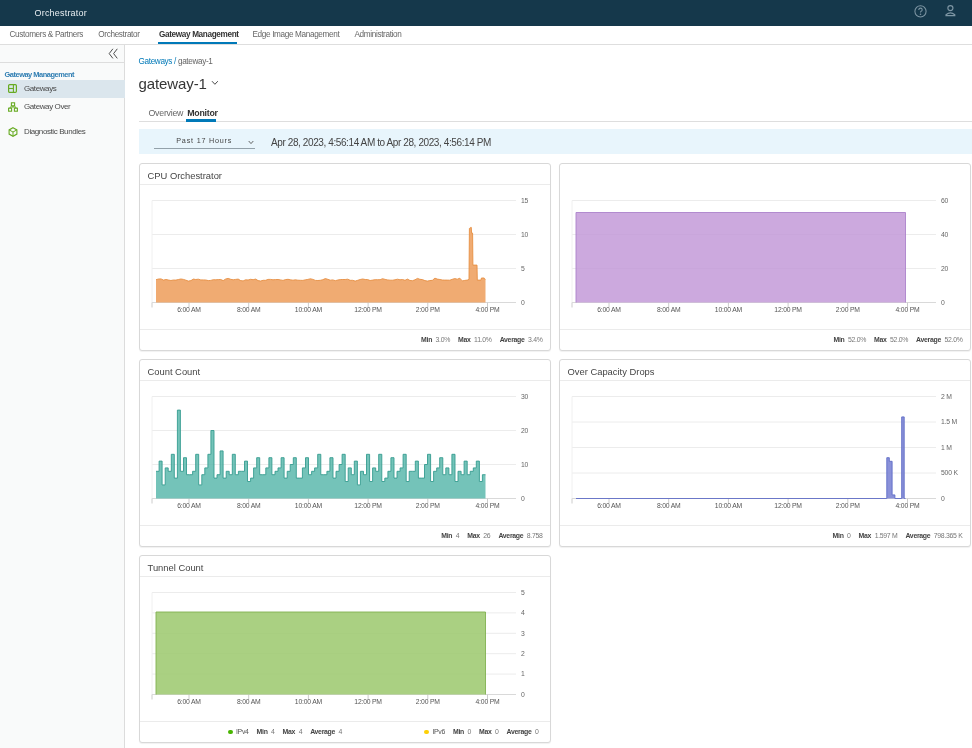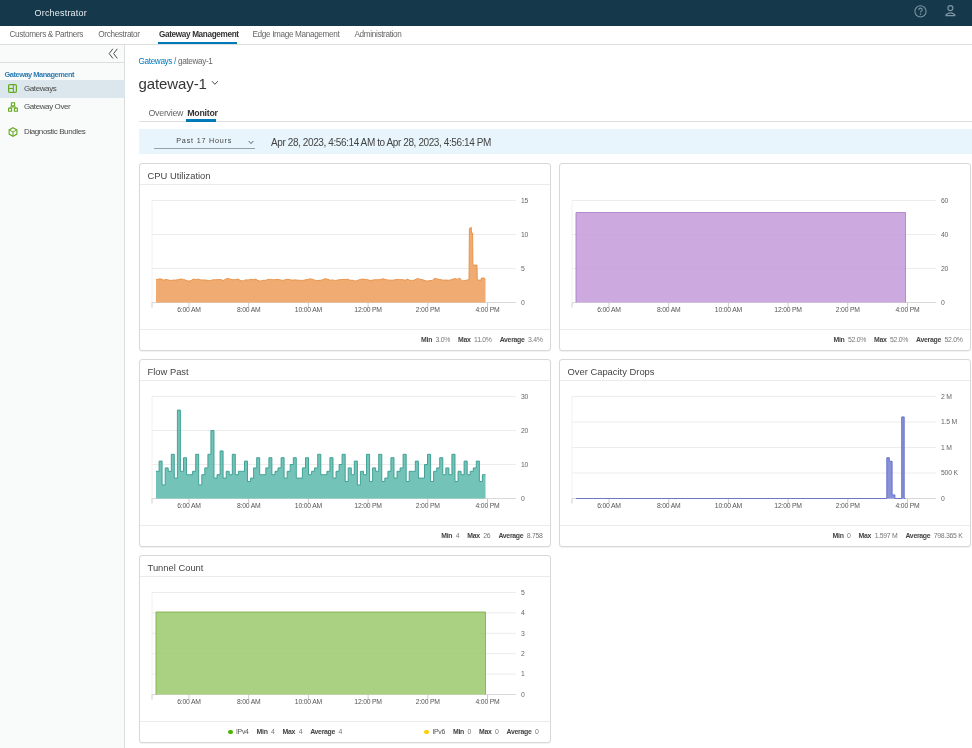--- a/index.html
+++ b/index.html
@@ -124,7 +124,7 @@
   </svg>
 <div id="dates">Apr 28, 2023, 4:56:14 AM to Apr 28, 2023, 4:56:14 PM</div>
 <div class="card" style="left:139px;top:163px">
-    <div class="ct">CPU Utilization</div>
+    <div class="ct">CPU Orchestrator</div>
     <svg class="ch" width="410" height="145" viewBox="0 0 410 145">
       <line x1="12" y1="15.5" x2="376" y2="15.5" stroke="#ececec" stroke-width="1"></line>
       <line x1="12" y1="49.5" x2="376" y2="49.5" stroke="#ececec" stroke-width="1"></line>

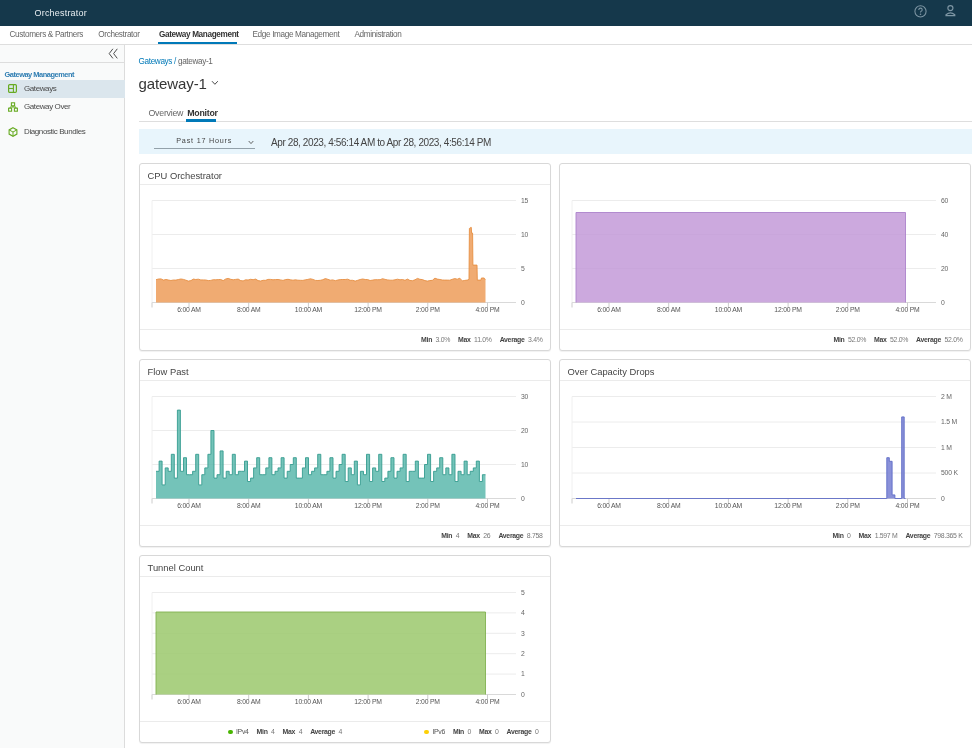--- a/index.html
+++ b/index.html
@@ -197,7 +197,7 @@
     </div>
   </div>
 <div class="card" style="left:139px;top:359px">
-    <div class="ct">Flow Past</div>
+    <div class="ct">Count Count</div>
     <svg class="ch" width="410" height="145" viewBox="0 0 410 145">
       <line x1="12" y1="15.5" x2="376" y2="15.5" stroke="#ececec" stroke-width="1"></line>
       <line x1="12" y1="49.5" x2="376" y2="49.5" stroke="#ececec" stroke-width="1"></line>

